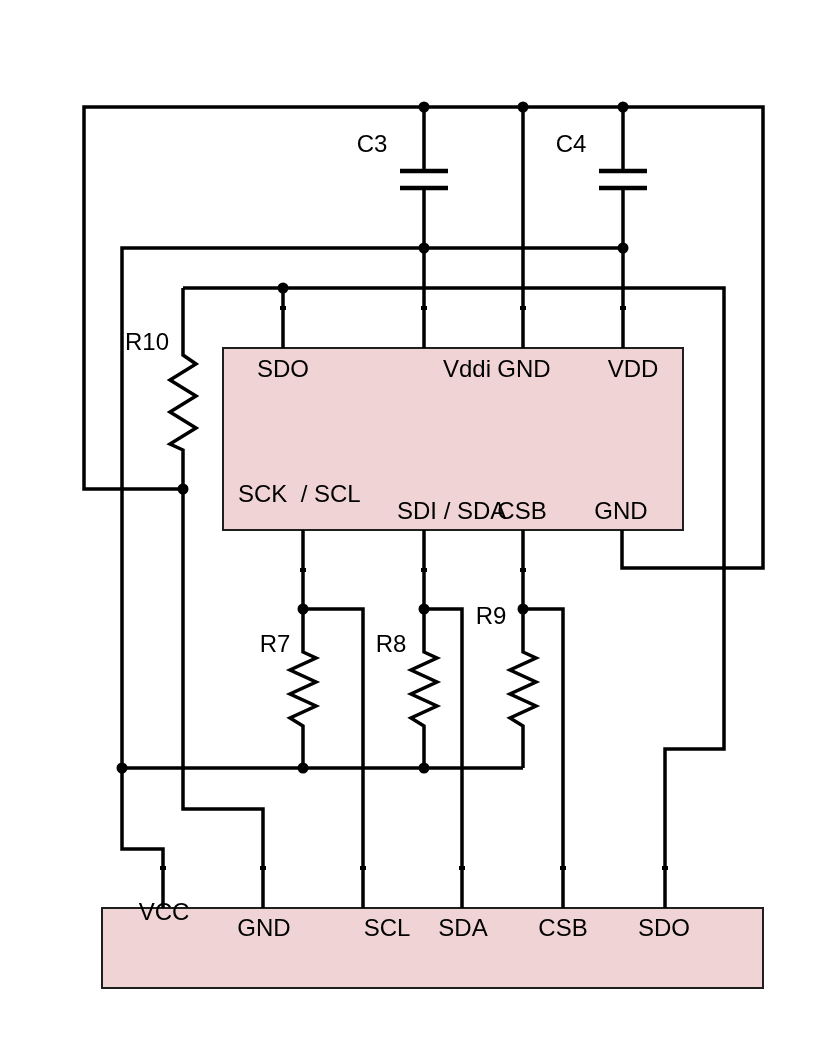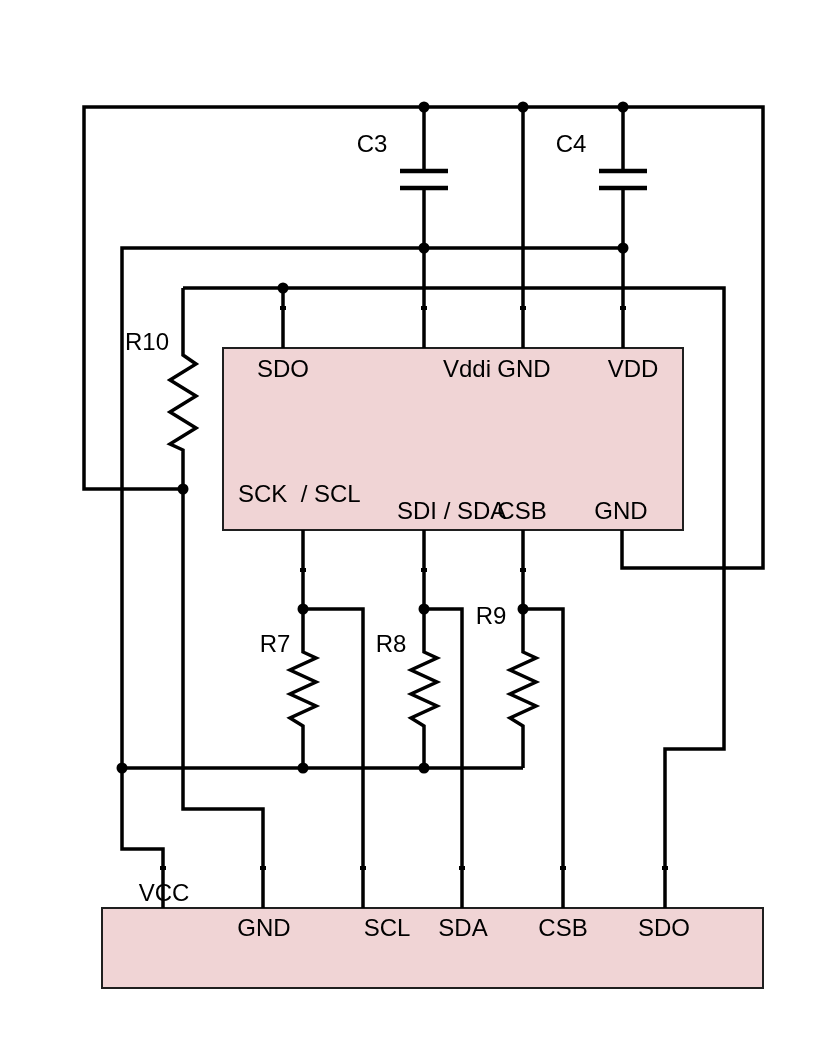--- a/index.html
+++ b/index.html
@@ -122,7 +122,7 @@
   <div class="lbl c" style="left:522px;top:499px;">CSB</div>
   <div class="lbl c" style="left:621px;top:499px;">GND</div>
 
-  <div class="lbl c" style="left:164px;top:881px;">VCC</div>
+  <div class="lbl c" style="left:164px;top:900px;">VCC</div>
   <div class="lbl c" style="left:264px;top:916px;">GND</div>
   <div class="lbl c" style="left:363px;top:916px;margin-left:24px;">SCL</div>
   <div class="lbl c" style="left:463px;top:916px;text-align:center;">SDA</div>

